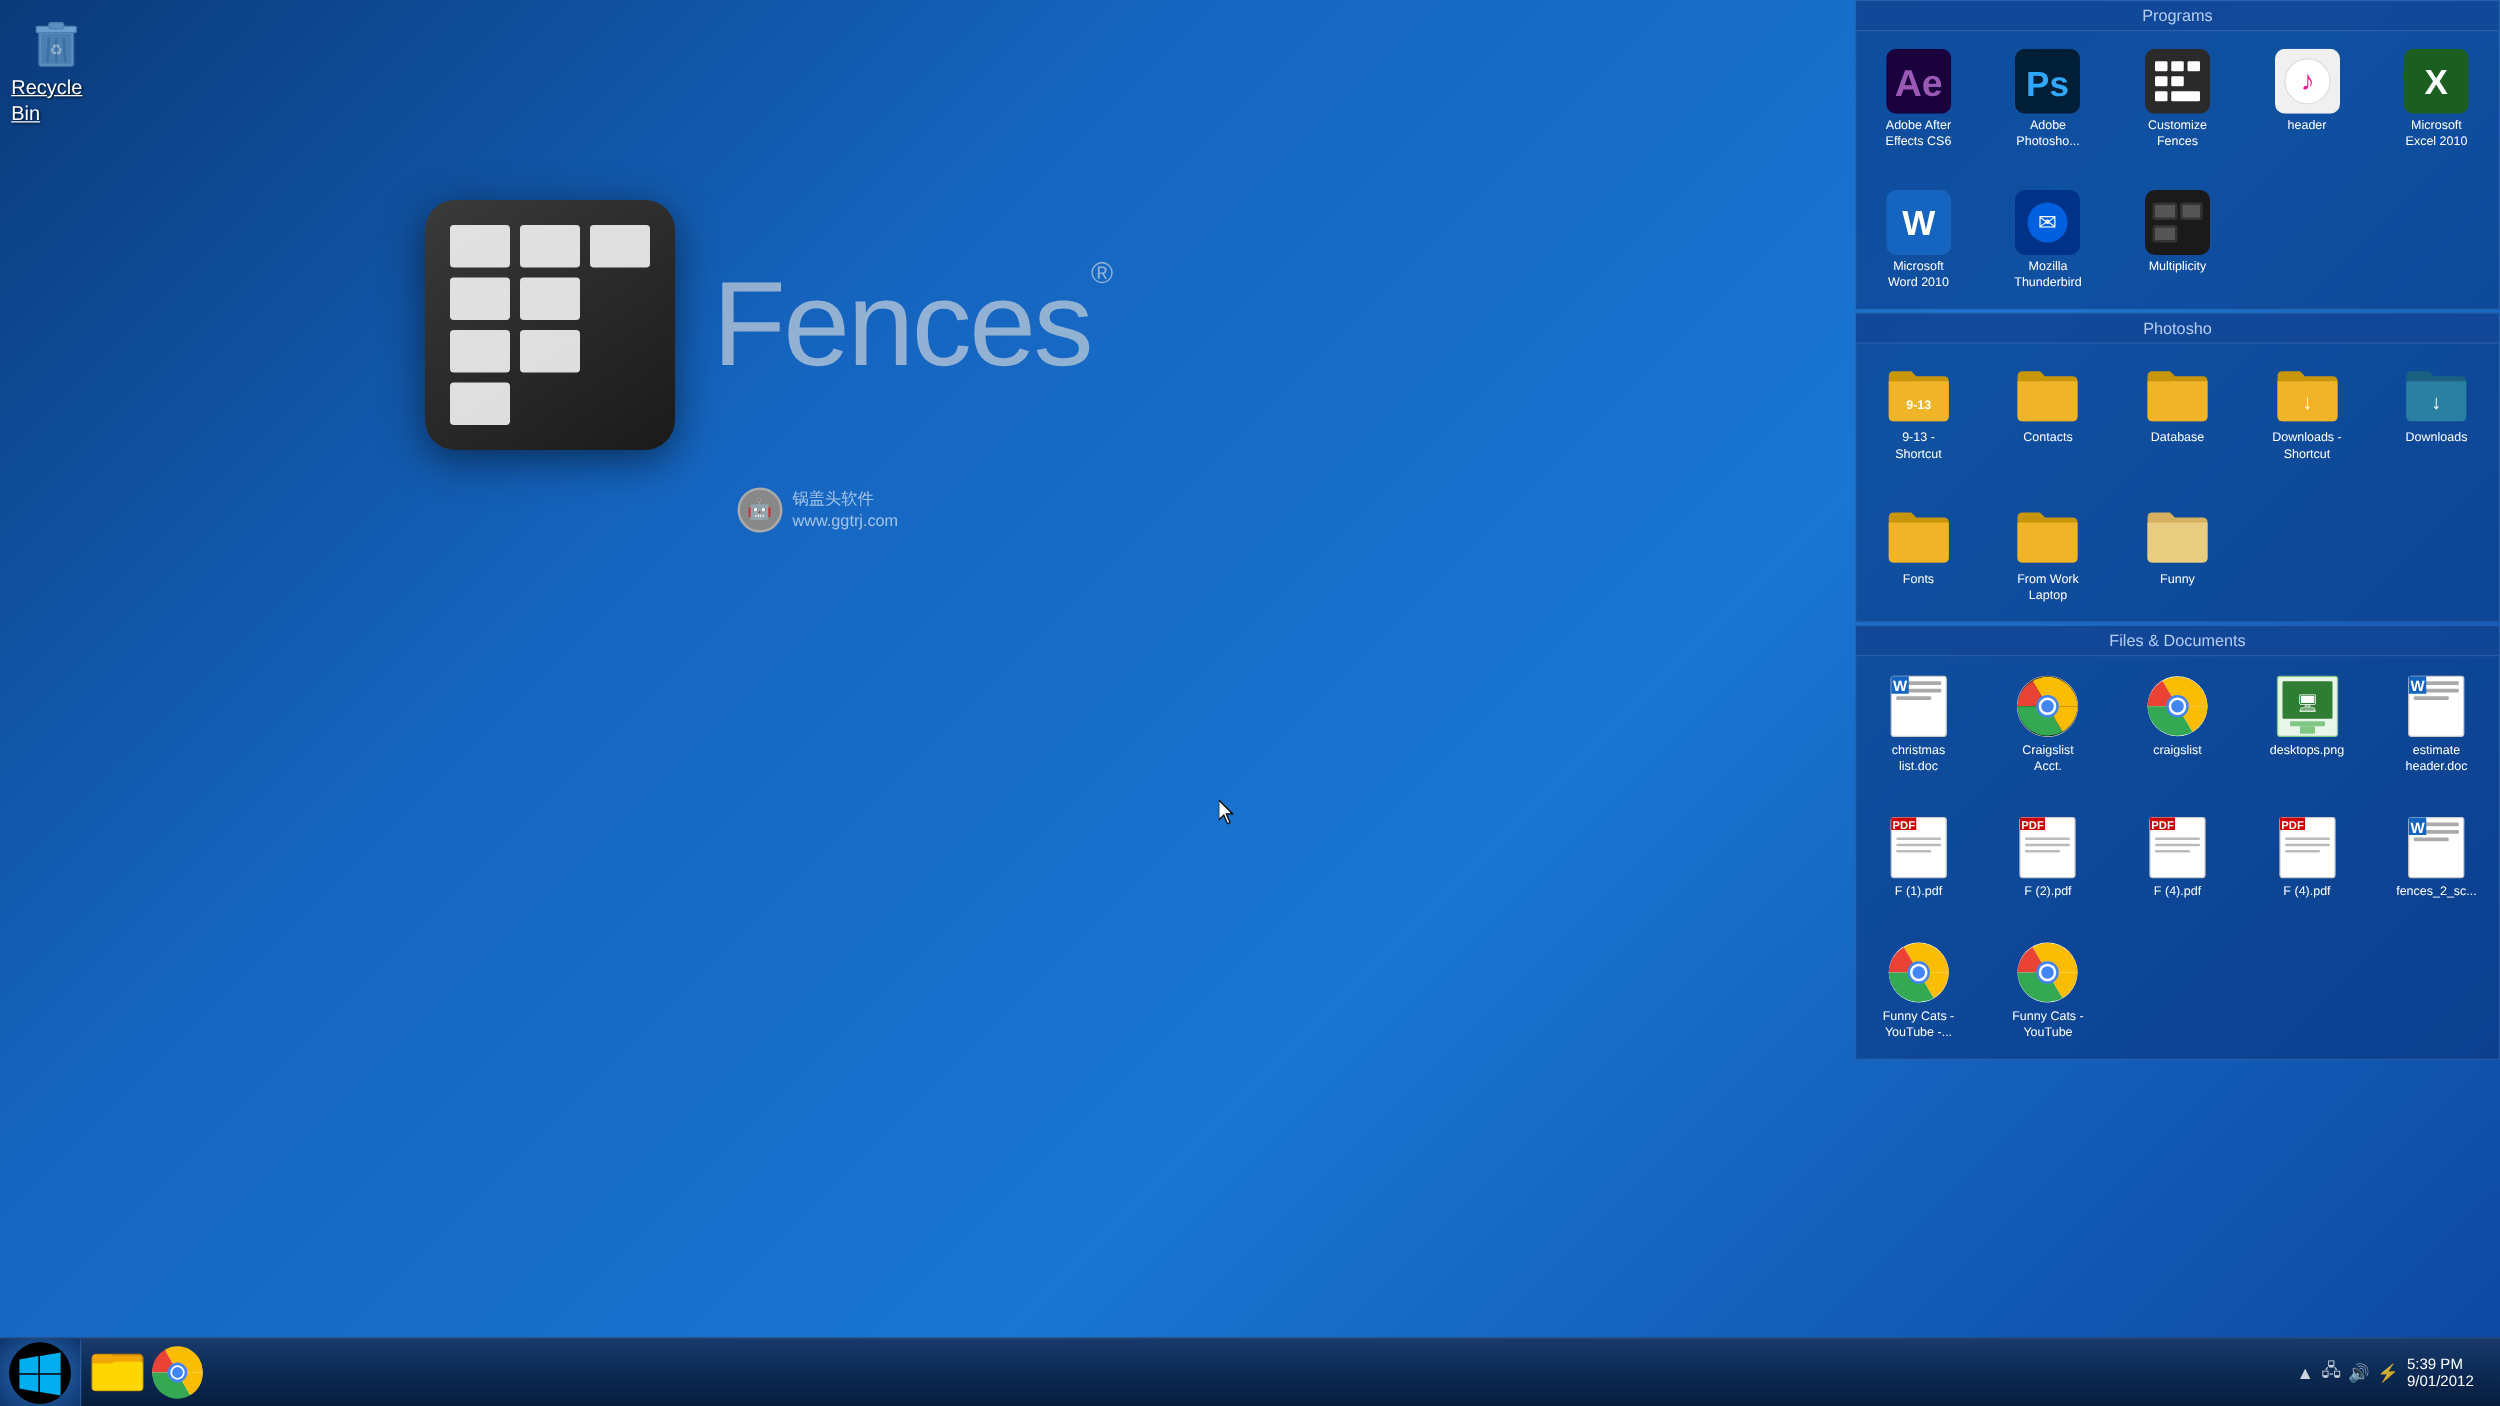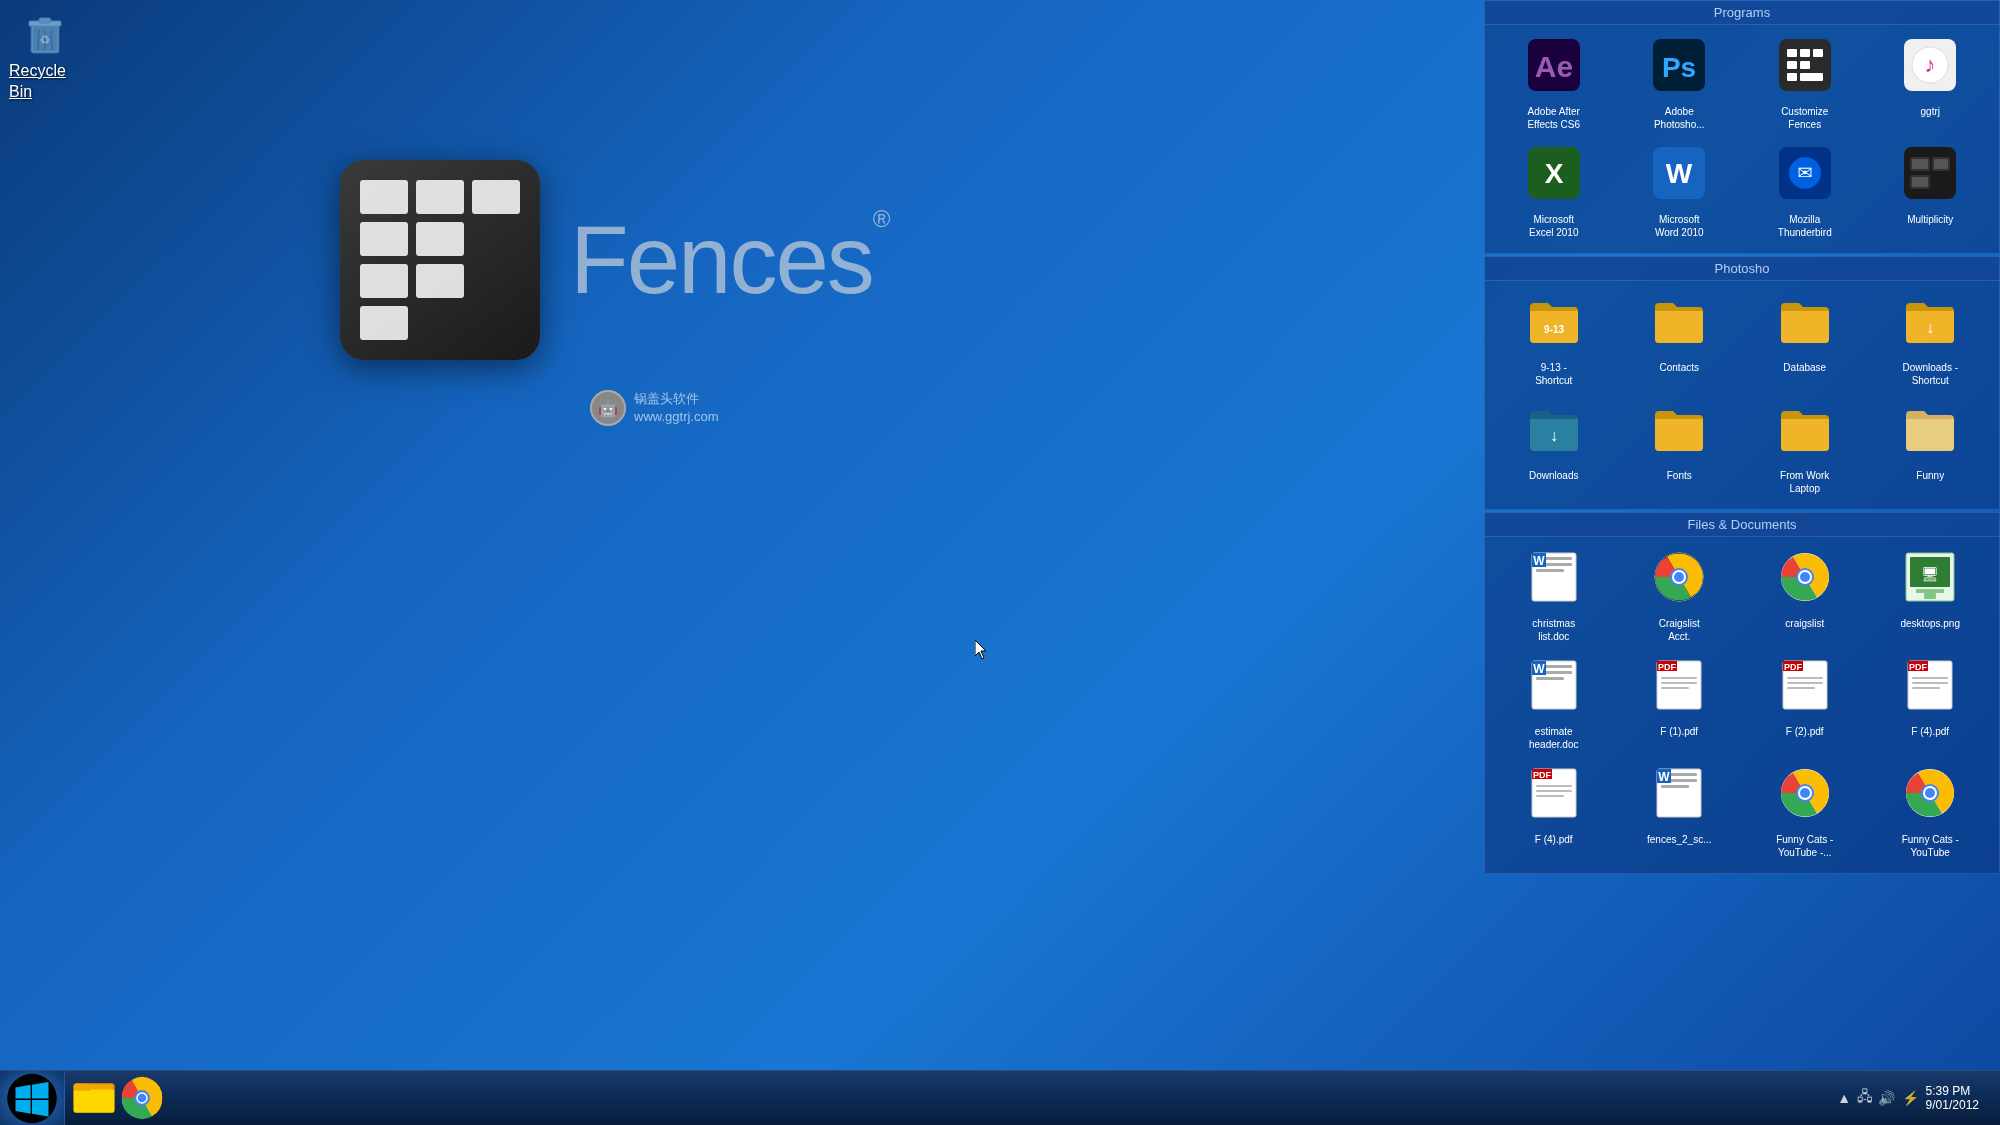--- a/index.html
+++ b/index.html
@@ -140,9 +140,9 @@
 
     .fence-panel-content {
       display: grid;
-      grid-template-columns: repeat(4, 1fr);
+      grid-template-columns: repeat(5, 1fr);
       padding: 10px;
-      gap: 8px;
+      gap: 24px;
     }
 
     .fence-item {

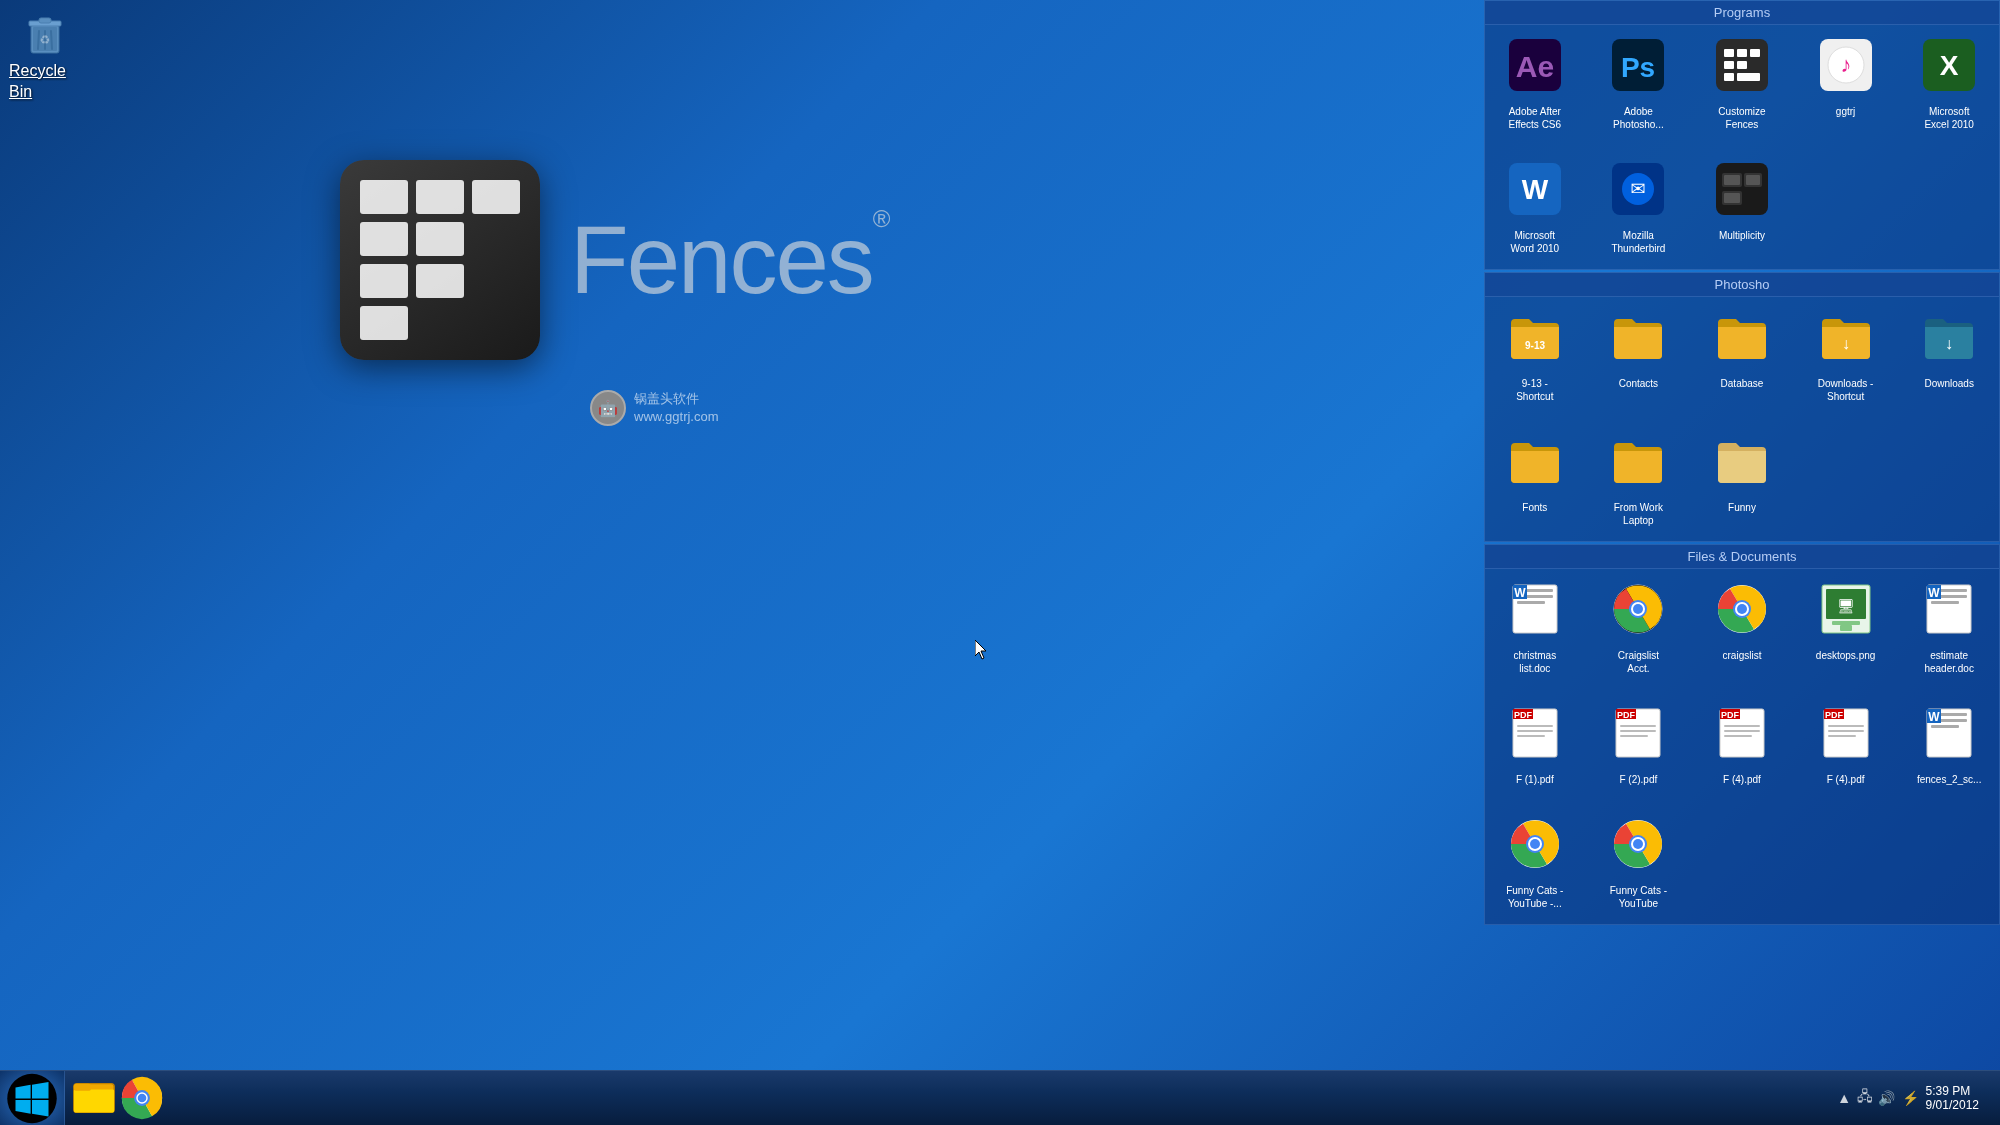--- a/index.html
+++ b/index.html
@@ -166,7 +166,7 @@
       color: white;
       font-size: 10px;
       text-align: center;
-      margin-top: 14px;
+      margin-top: 3px;
       line-height: 1.3;
       max-width: 85px;
       word-break: break-word;

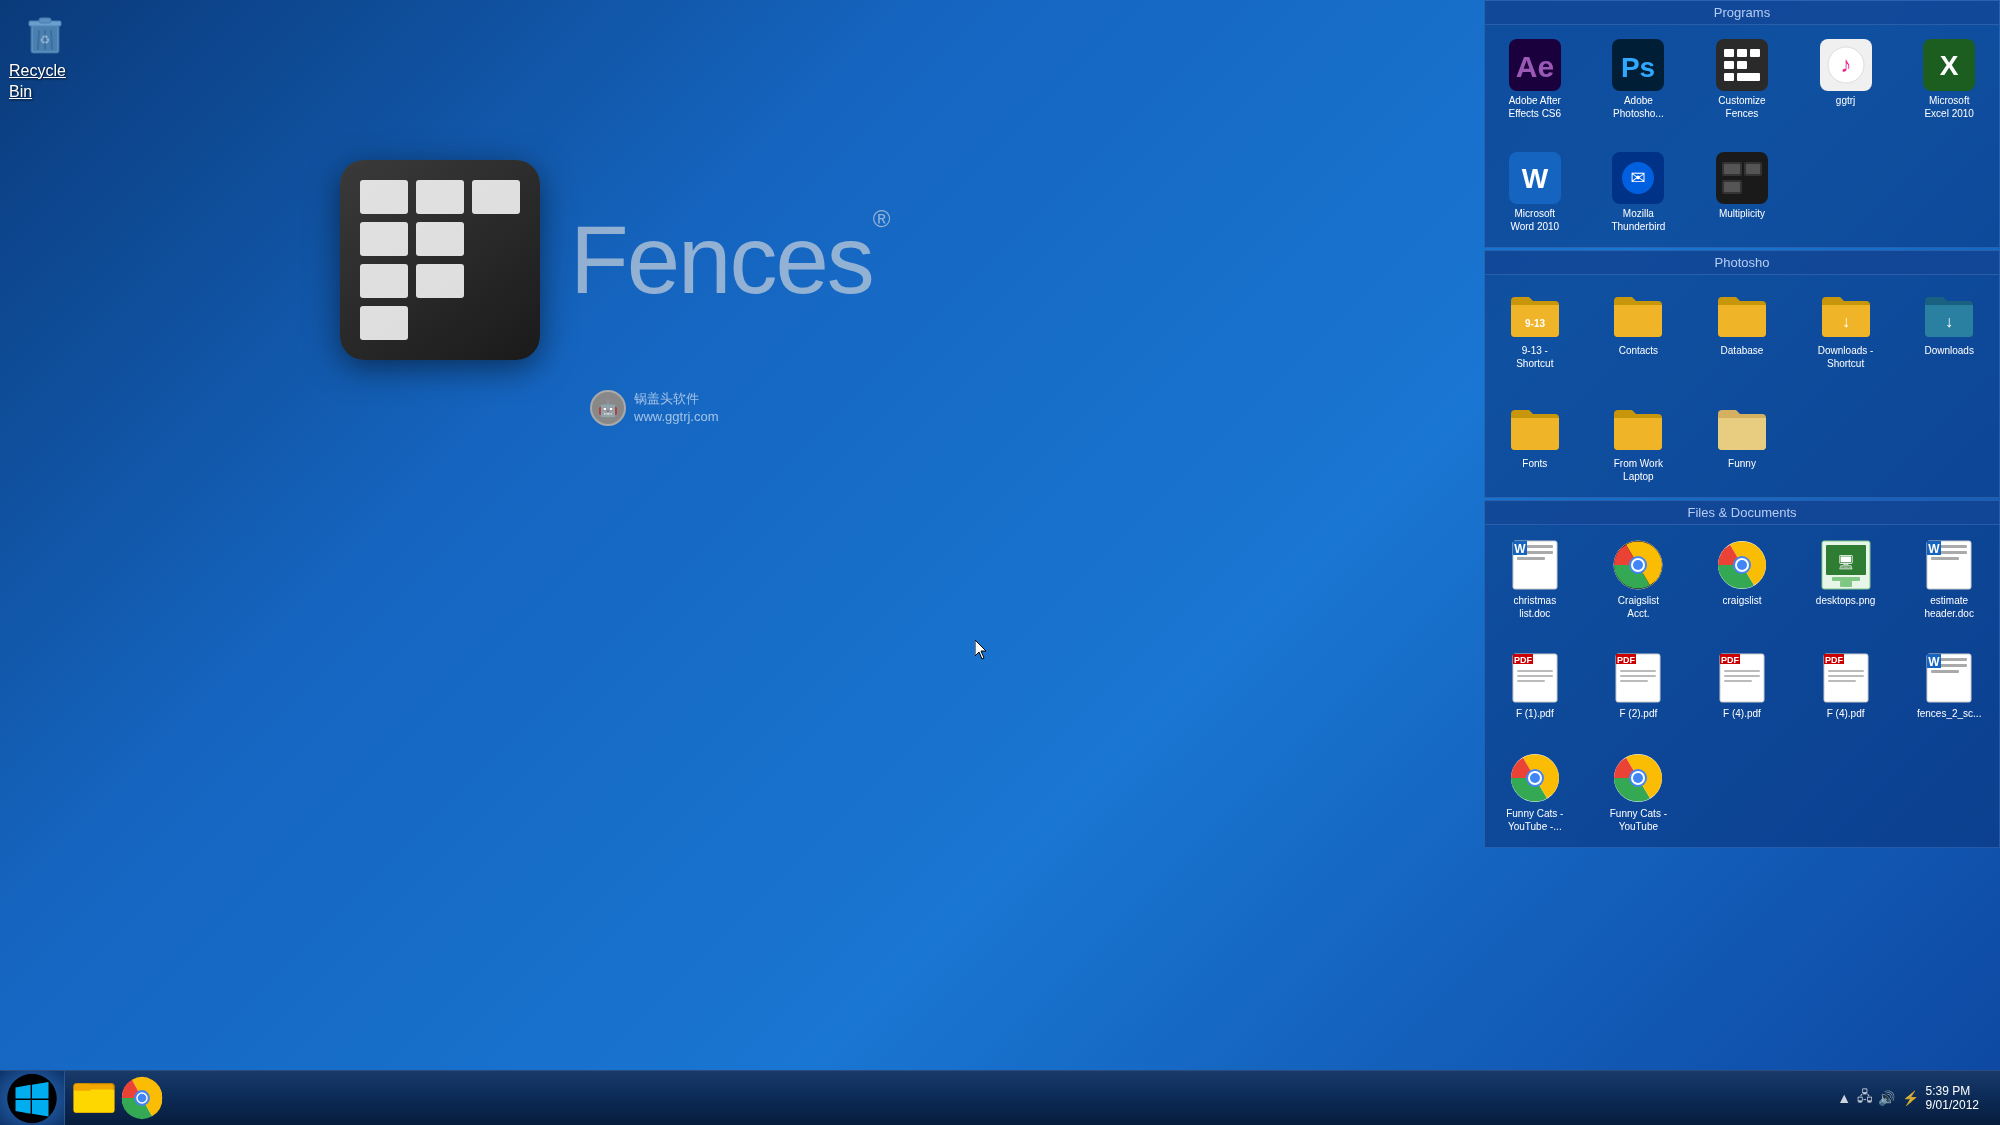--- a/index.html
+++ b/index.html
@@ -360,7 +360,7 @@
               <text x="26" y="33" text-anchor="middle" font-size="22" fill="#e91e8c">♪</text>
             </svg>
           </div>
-          <div class="fi-label">ggtrj</div>
+          <div class="fi-label">header</div>
         </div>
 
         <div class="fence-item">

